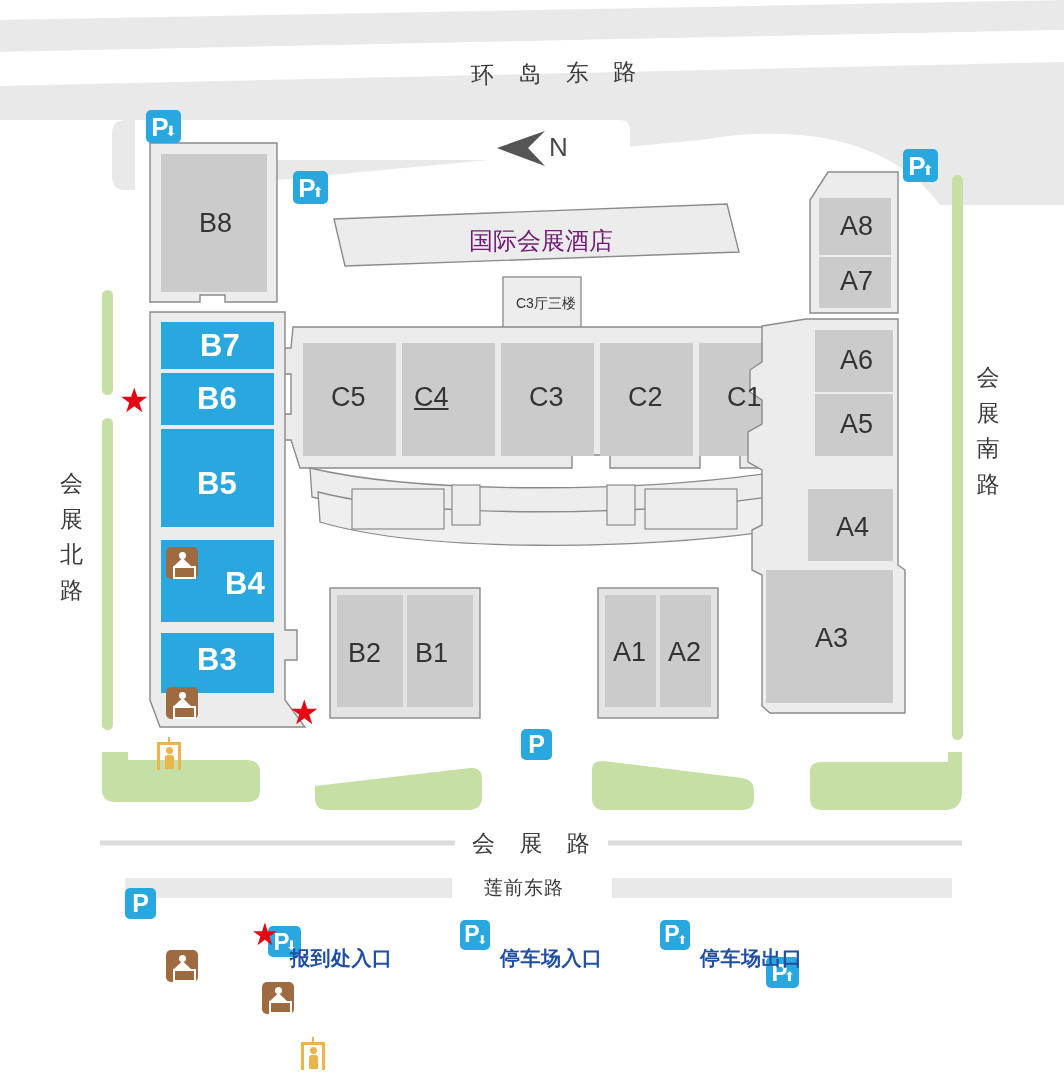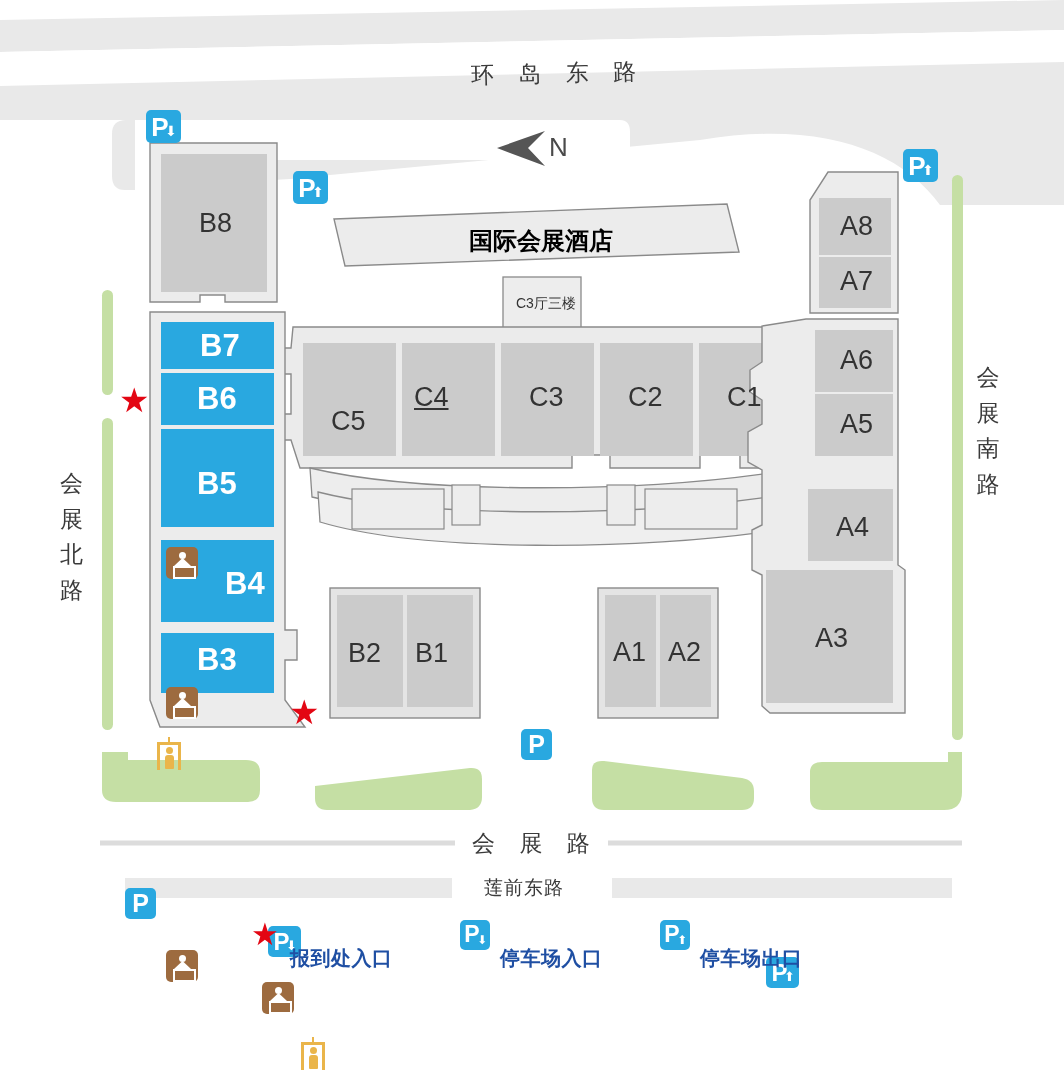--- a/index.html
+++ b/index.html
@@ -51,7 +51,7 @@
     text-align: center;
     line-height: 1.55;
   }
-  .hotel-label { font-size: 24px; color: #000000; font-weight: bold; }
+  .hotel-label { font-size: 24px; color: #701a75; }
   .small-box-label { font-size: 14px; color: #333; }
   .n-label { font-size: 26px; color: #4a4a4a; }
 

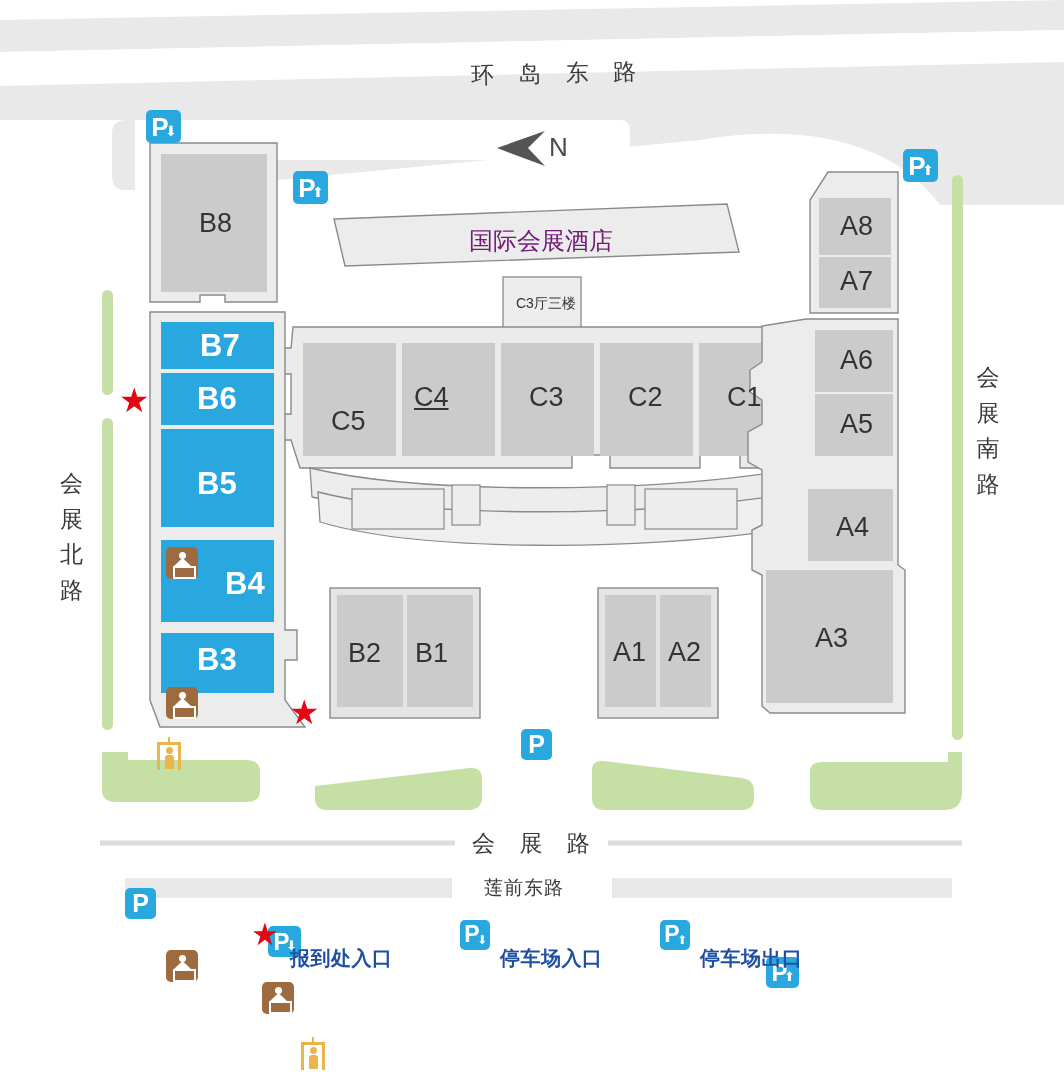--- a/index.html
+++ b/index.html
@@ -291,7 +291,7 @@
   <div class="lbl hotel-label" style="left:469px; top:229px;">国际会展酒店</div>
   <div class="lbl small-box-label" style="left:516px; top:296px;">C3厅三楼</div>
 
-  <div class="lbl hall-label" style="left:331px; top:384px;margin-top:24px;">C5</div>
+  <div class="lbl hall-label" style="left:331px; top:384px;">C5</div>
   <div class="lbl hall-label" style="left:414px; top:384px;text-decoration:underline;">C4</div>
   <div class="lbl hall-label" style="left:529px; top:384px;">C3</div>
   <div class="lbl hall-label" style="left:628px; top:384px;">C2</div>

